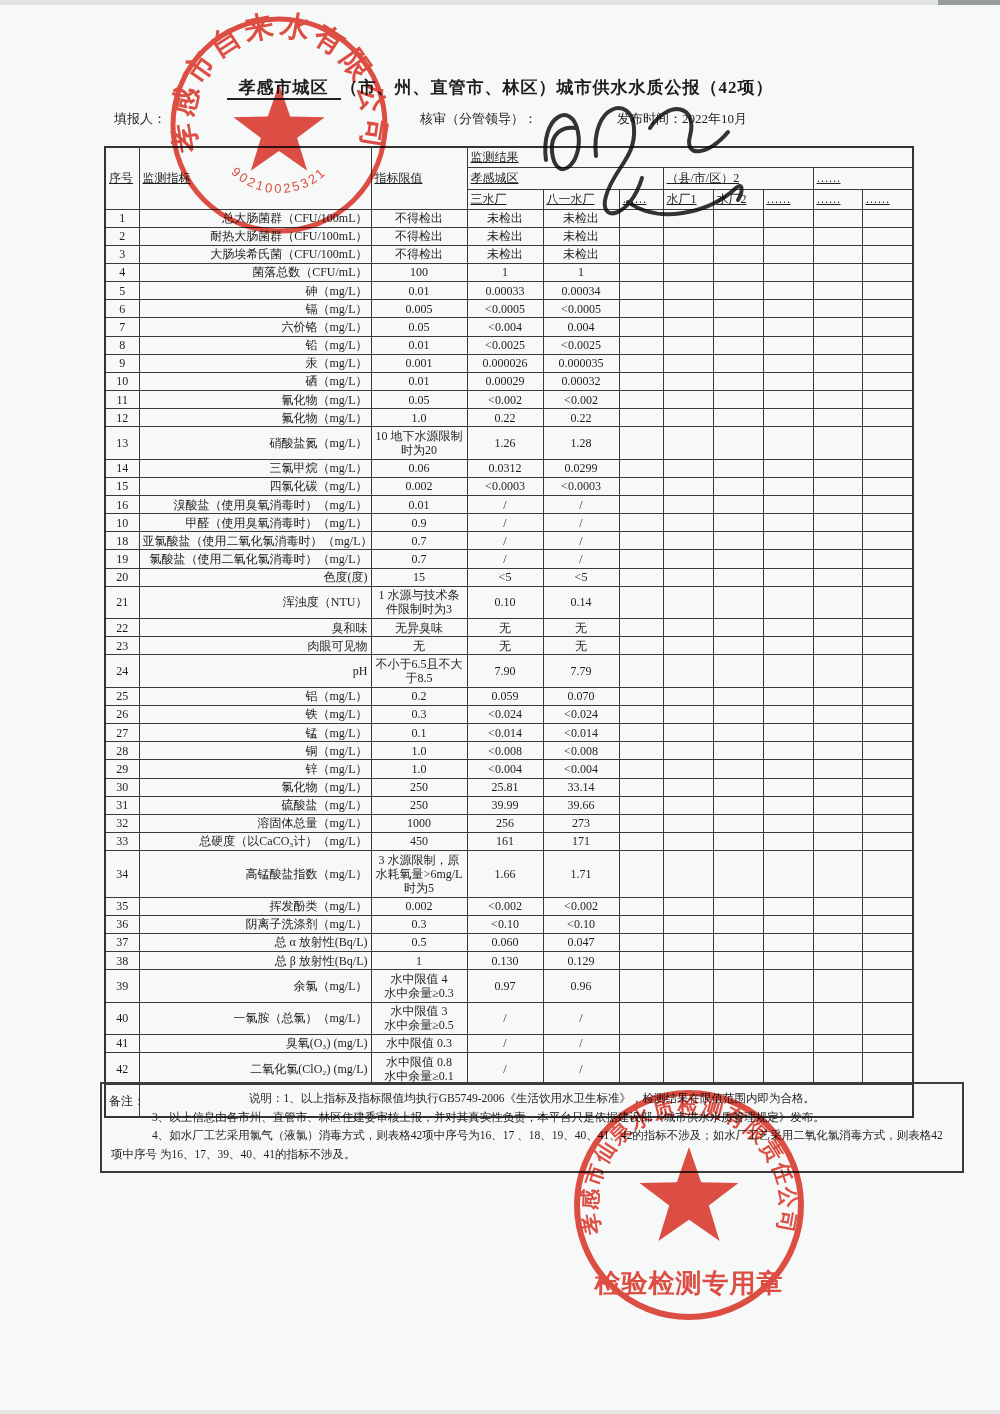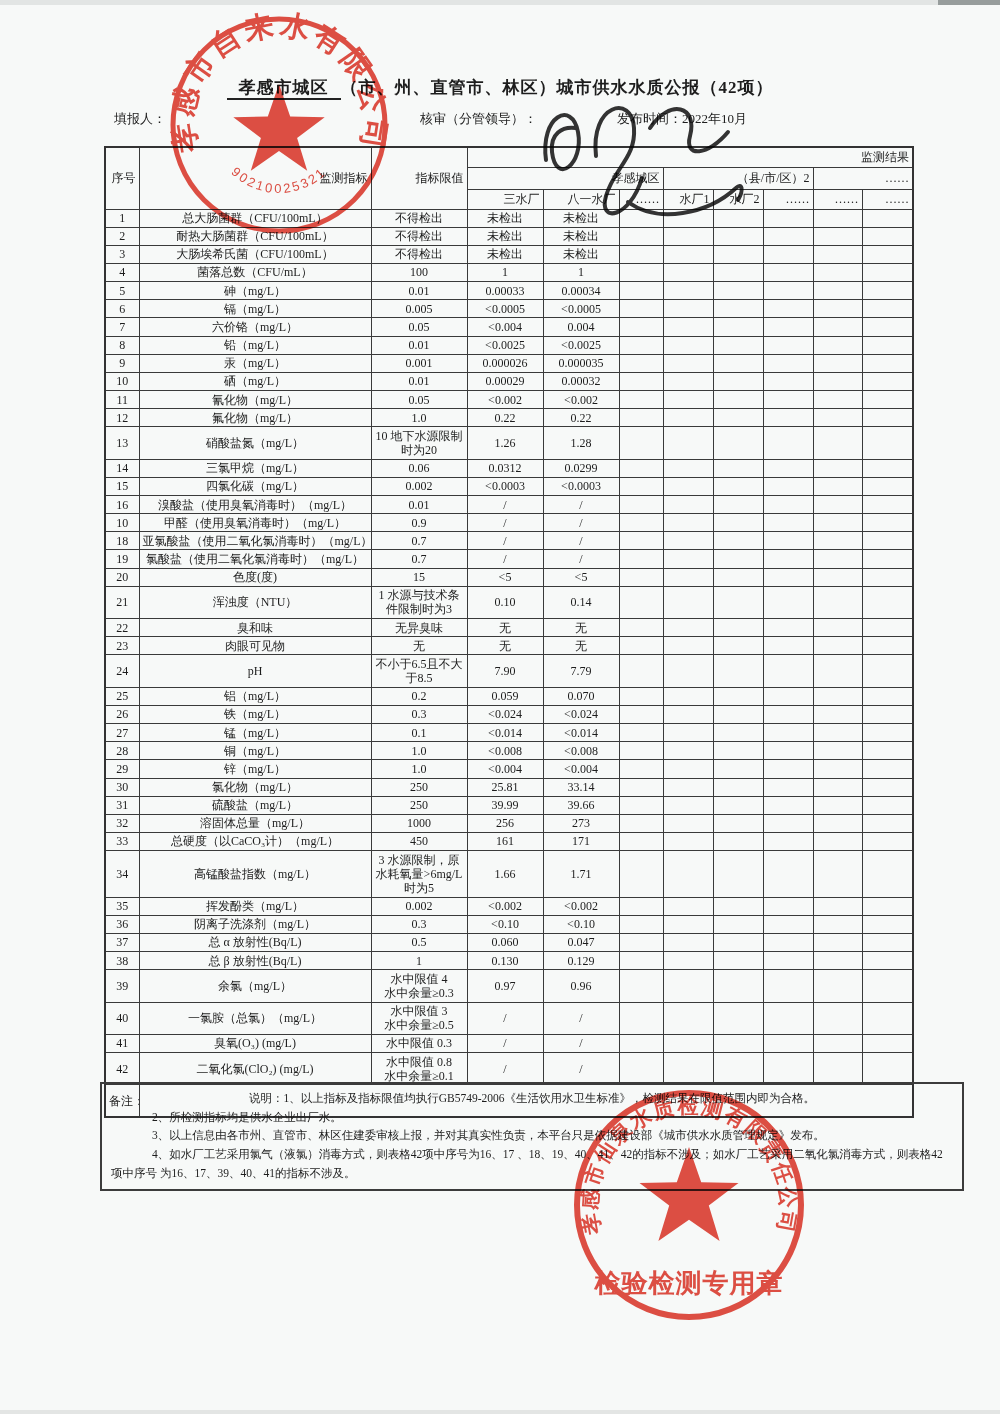--- a/index.html
+++ b/index.html
@@ -24,7 +24,7 @@
   table.grid th,table.grid td{border:1px solid #3a3a3a;padding:1.5px 3px;vertical-align:middle;
     font-weight:normal;font-size:12px;line-height:1.18;overflow:hidden;}
   table.grid{border:2px solid #333;}
-  thead th{text-align:right;}
+  thead th{text-align:left;text-decoration:underline;}
   tr.hr-a{height:20px;} tr.hr-b{height:22px;margin-top:8px;} tr.hr-c{height:20px;}
   tbody tr{height:16px;}
   .c-no{text-align:center;padding:1px 0;}

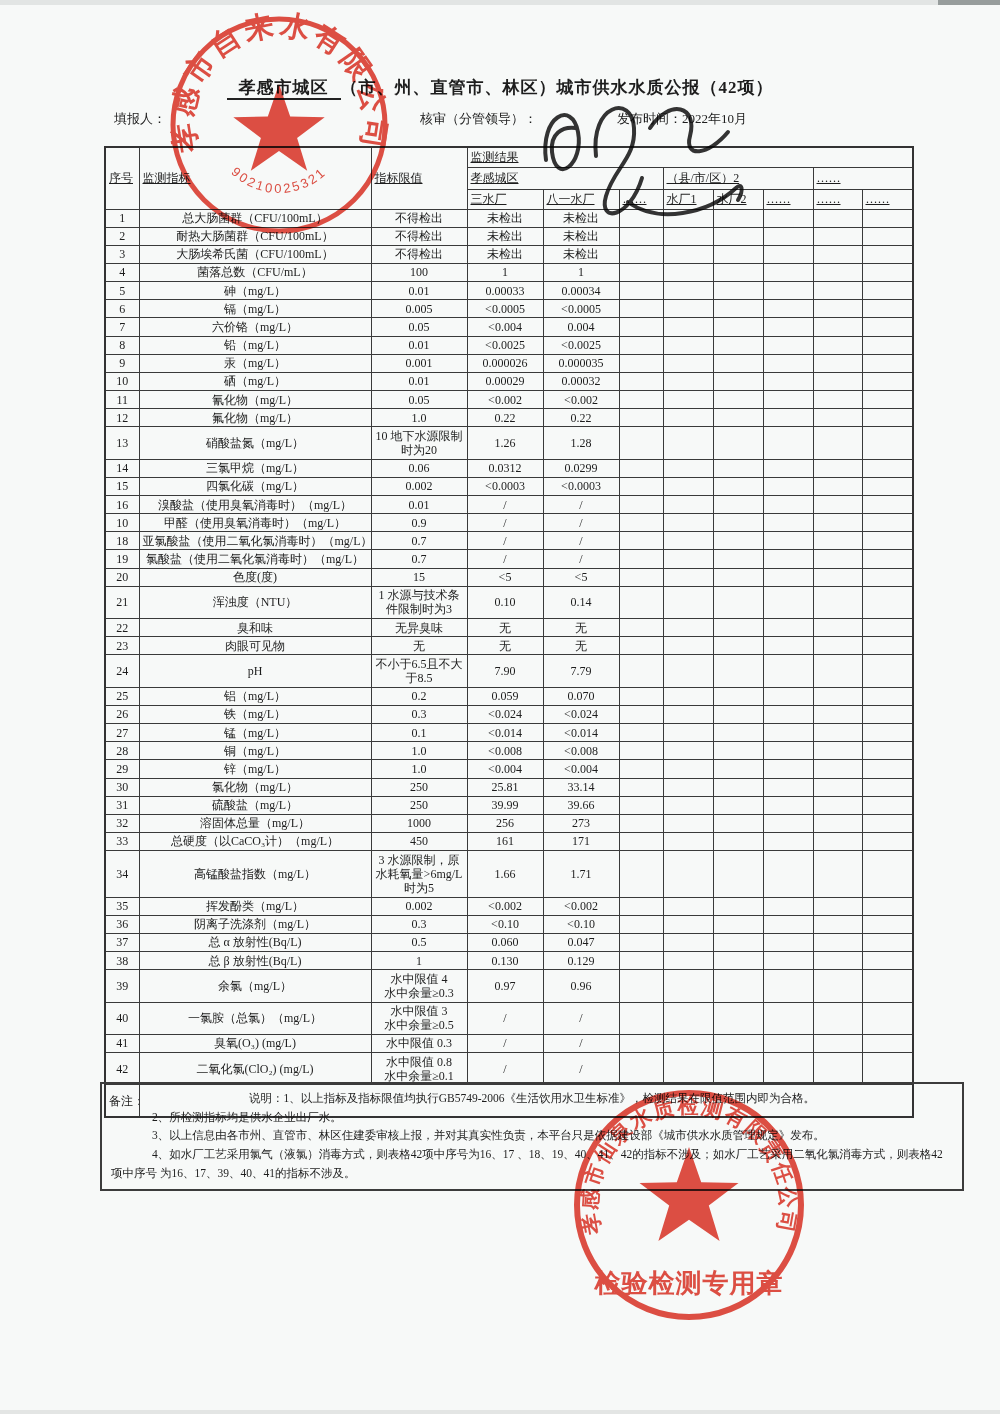--- a/index.html
+++ b/index.html
@@ -28,7 +28,7 @@
   tr.hr-a{height:20px;} tr.hr-b{height:22px;margin-top:8px;} tr.hr-c{height:20px;}
   tbody tr{height:16px;}
   .c-no{text-align:center;padding:1px 0;}
-  .c-name{text-align:center;padding-left:4px;white-space:nowrap;}
+  .c-name{text-align:right;padding-left:4px;white-space:nowrap;}
   .c-limit{text-align:center;white-space:pre-line;}
   .c-val{text-align:center;font-size:11px;font-family:"Liberation Serif","DejaVu Serif",serif;}
   tfoot td{height:28px;}

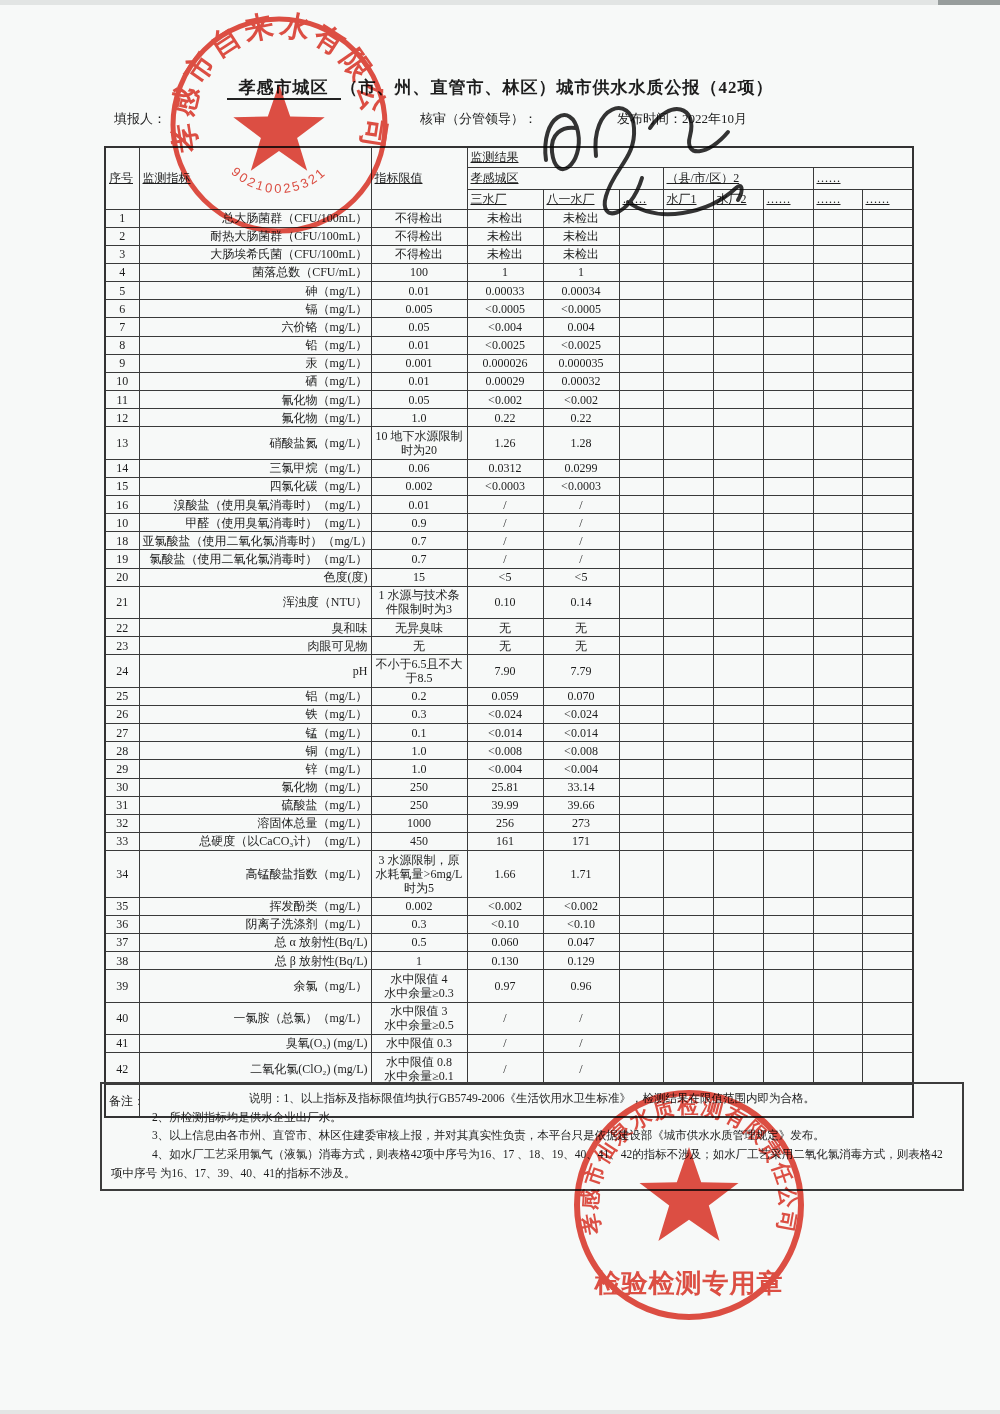--- a/index.html
+++ b/index.html
@@ -657,7 +657,6 @@
 
   <div class="notes">
     <div class="note-line first"><span>说明：</span><span>1、以上指标及指标限值均执行GB5749-2006《生活饮用水卫生标准》，检测结果在限值范围内即为合格。</span></div>
-    <div class="note-line">2、所检测指标均是供水企业出厂水。</div>
     <div class="note-line">3、以上信息由各市州、直管市、林区住建委审核上报，并对其真实性负责，本平台只是依据建设部《城市供水水质管理规定》发布。</div>
     <div class="note-line wrapfull">4、如水厂工艺采用氯气（液氯）消毒方式，则表格42项中序号为16、17 、18、19、40、41、42的指标不涉及；如水厂工艺采用二氧化氯消毒方式，则表格42项中序号 为16、17、39、40、41的指标不涉及。</div>
   </div>

